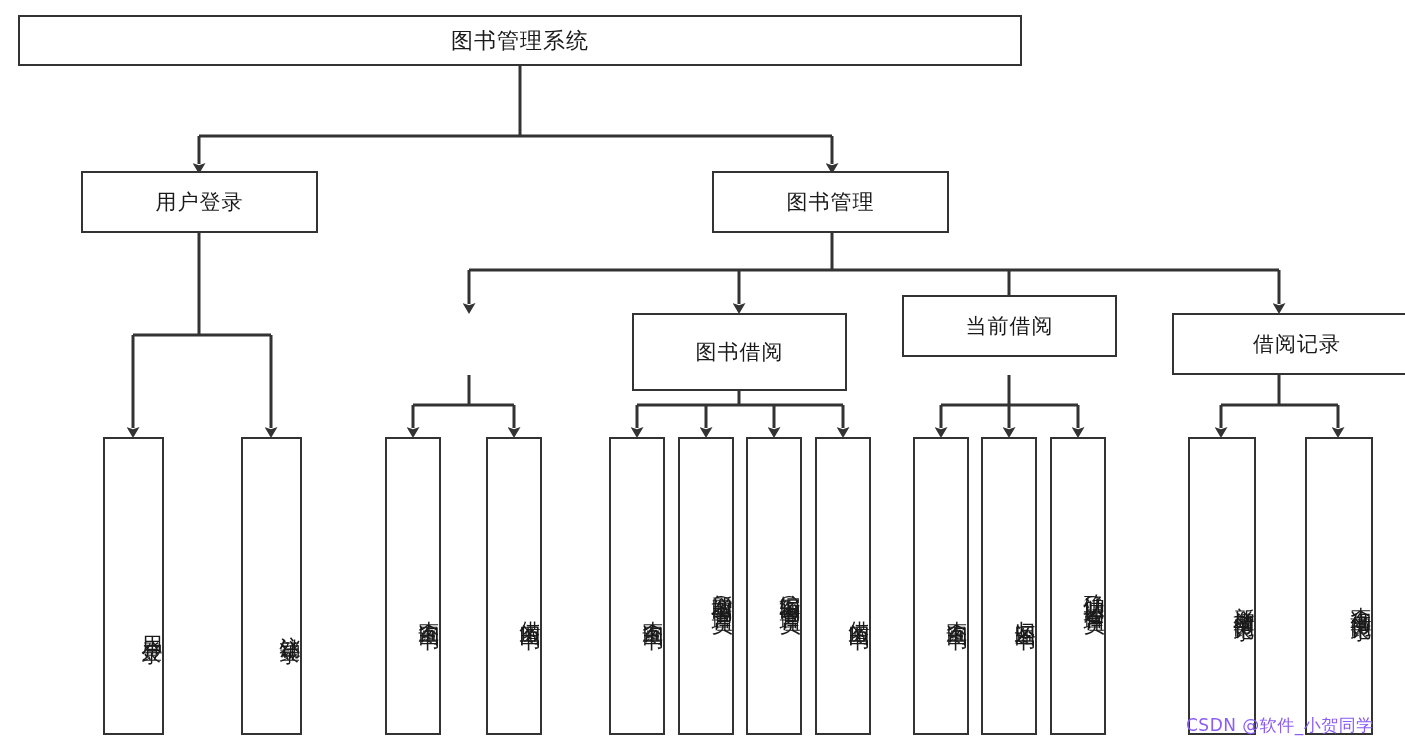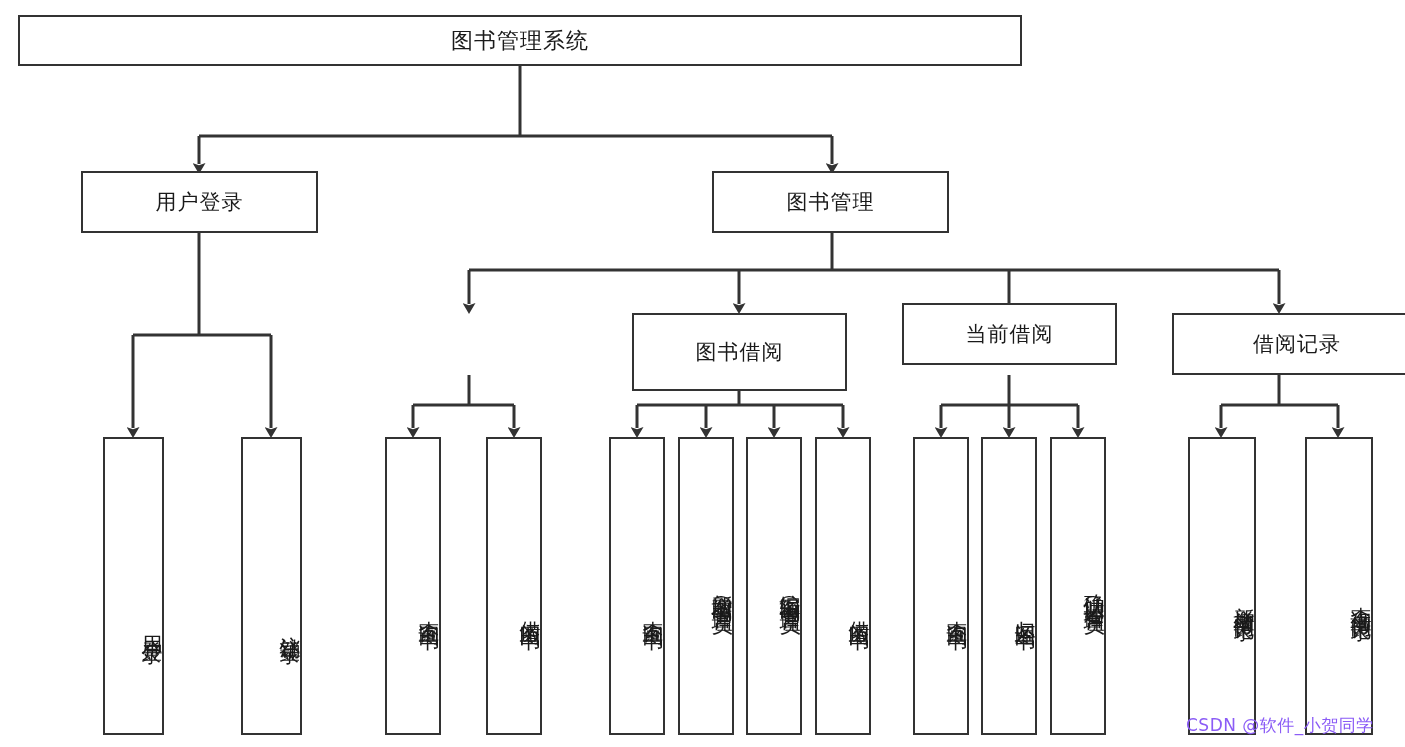--- a/index.html
+++ b/index.html
@@ -132,7 +132,7 @@
   <div class="node node-h" style="left:712px; top:171px; width:237px; height:62px;">图书管理</div>
 
   <div class="node node-h" style="left:632px; top:313px; width:215px; height:78px;">图书借阅</div>
-  <div class="node node-h" style="left:902px; top:303px; width:215px; height:62px;">当前借阅</div>
+  <div class="node node-h" style="left:902px; top:295px; width:215px; height:62px;">当前借阅</div>
   <div class="node node-h" style="left:1172px; top:313px; width:250px; height:62px;">借阅记录</div>
 
   <div class="node node-v pad-top2" style="left:103px; top:437px; width:61px; height:298px;">用户登录</div>

